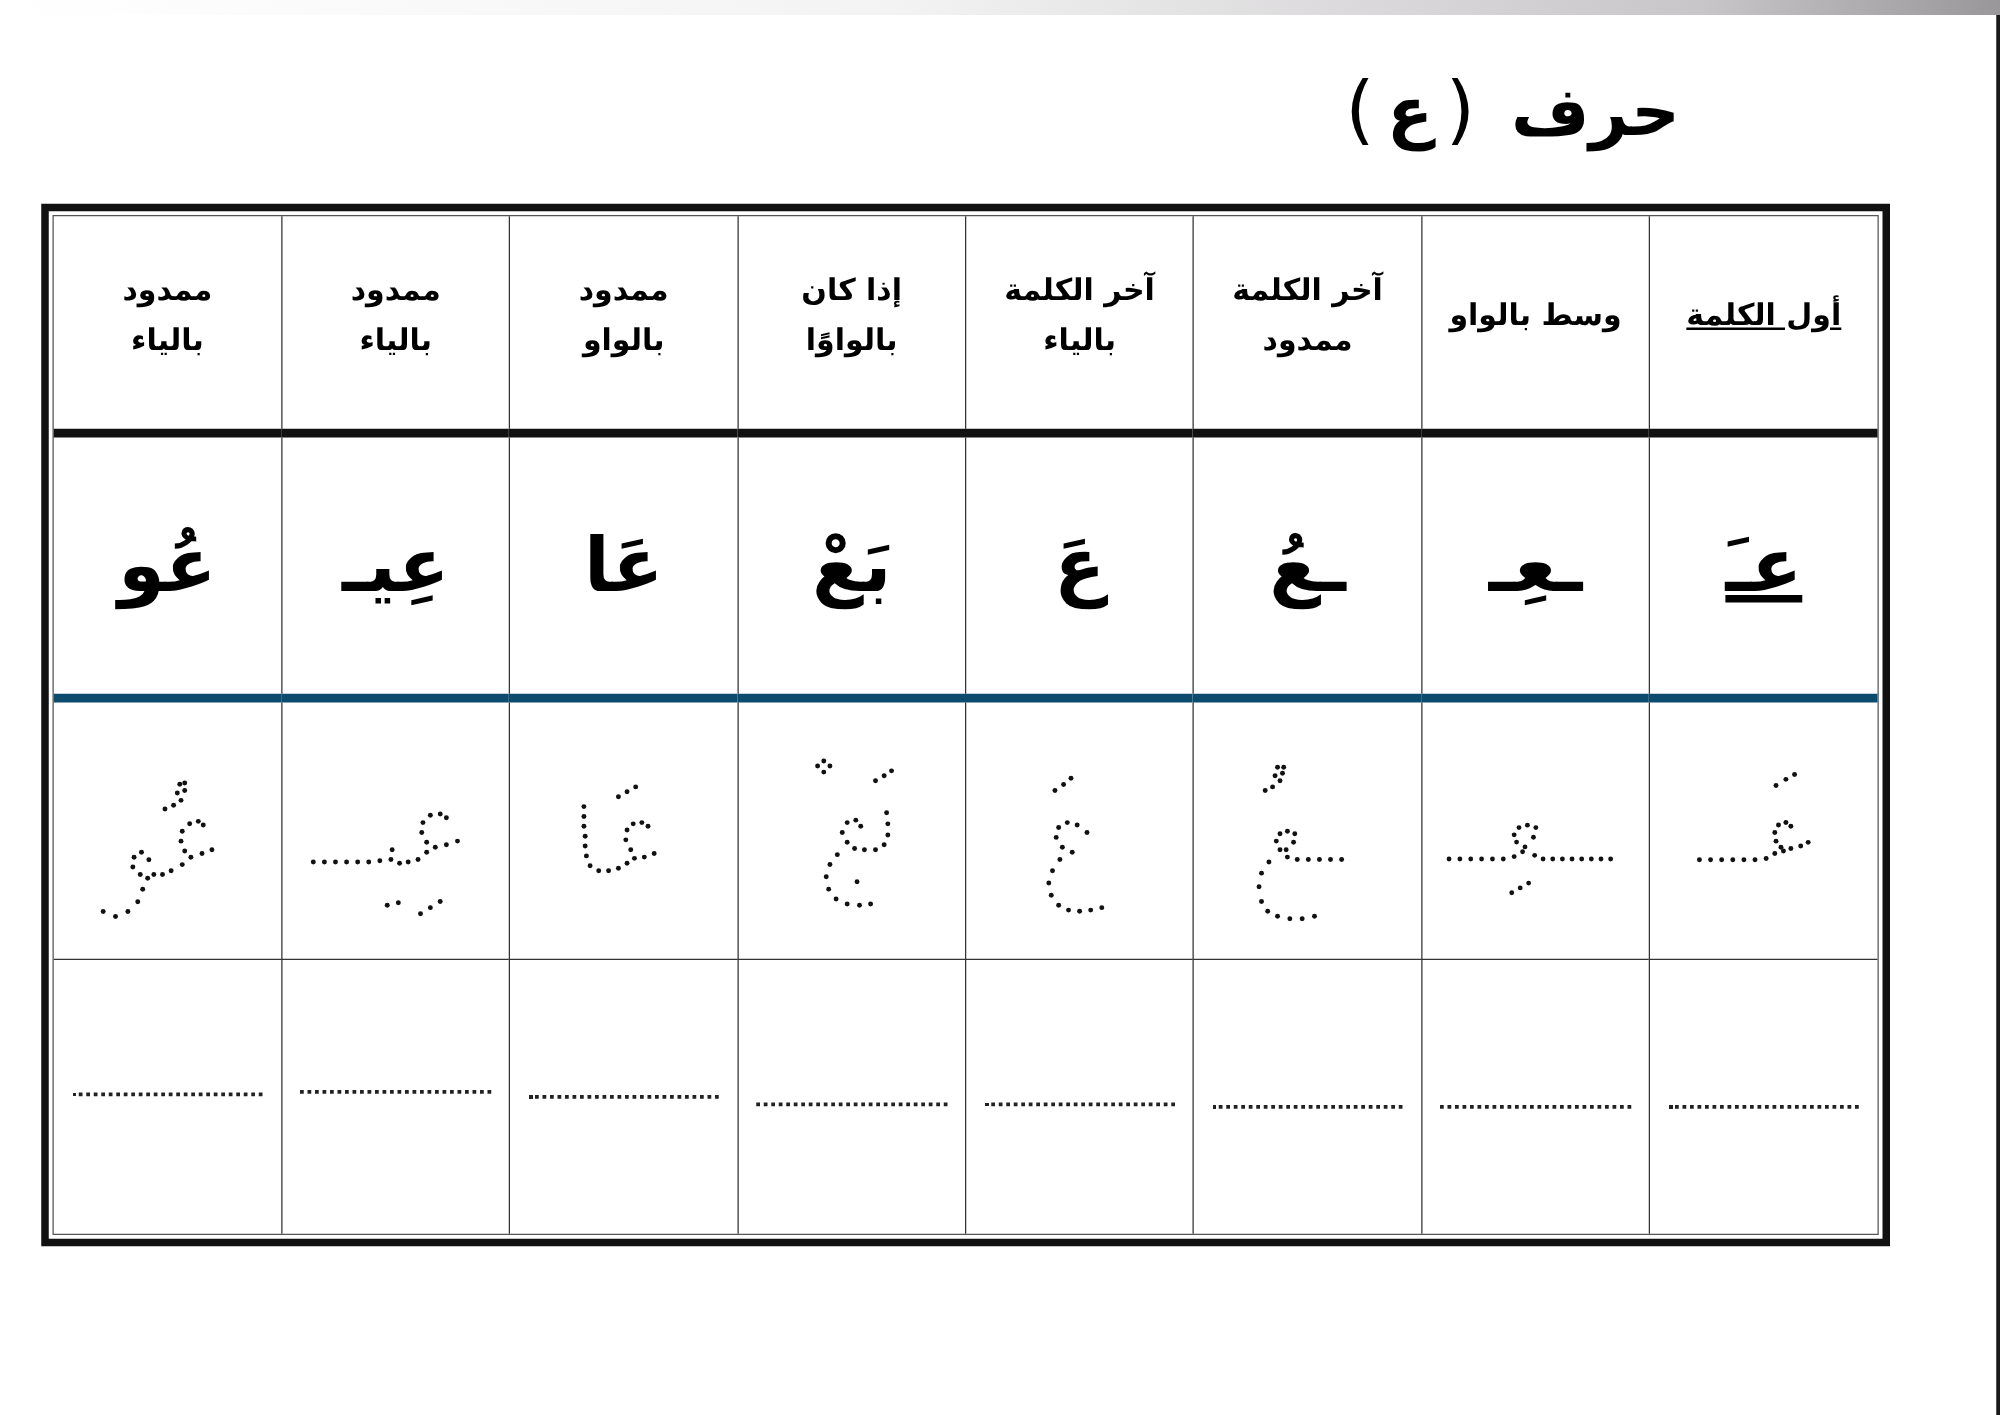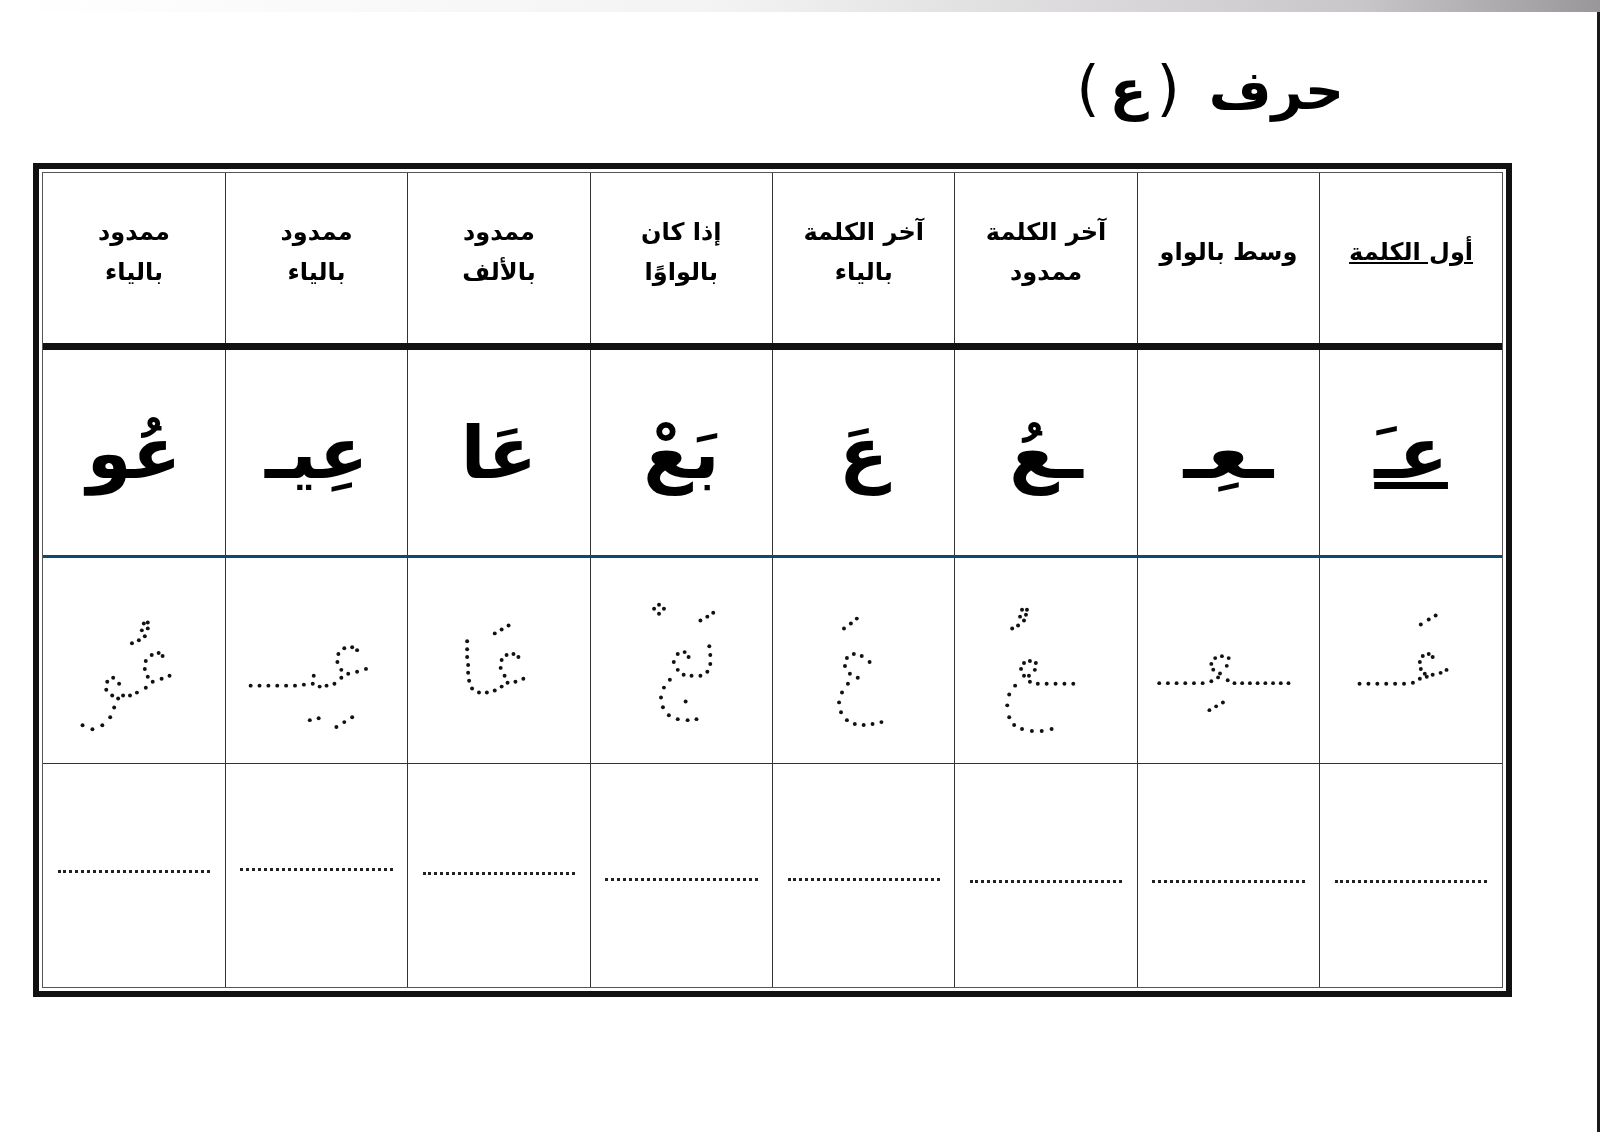--- a/index.html
+++ b/index.html
@@ -149,7 +149,7 @@
             </td>
         <td>
               <span class="hl">ممدود</span>
-              <span class="hl">بالألف</span>
+              <span class="hl">بالواو</span>
             </td>
         <td>
               <span class="hl">ممدود</span>

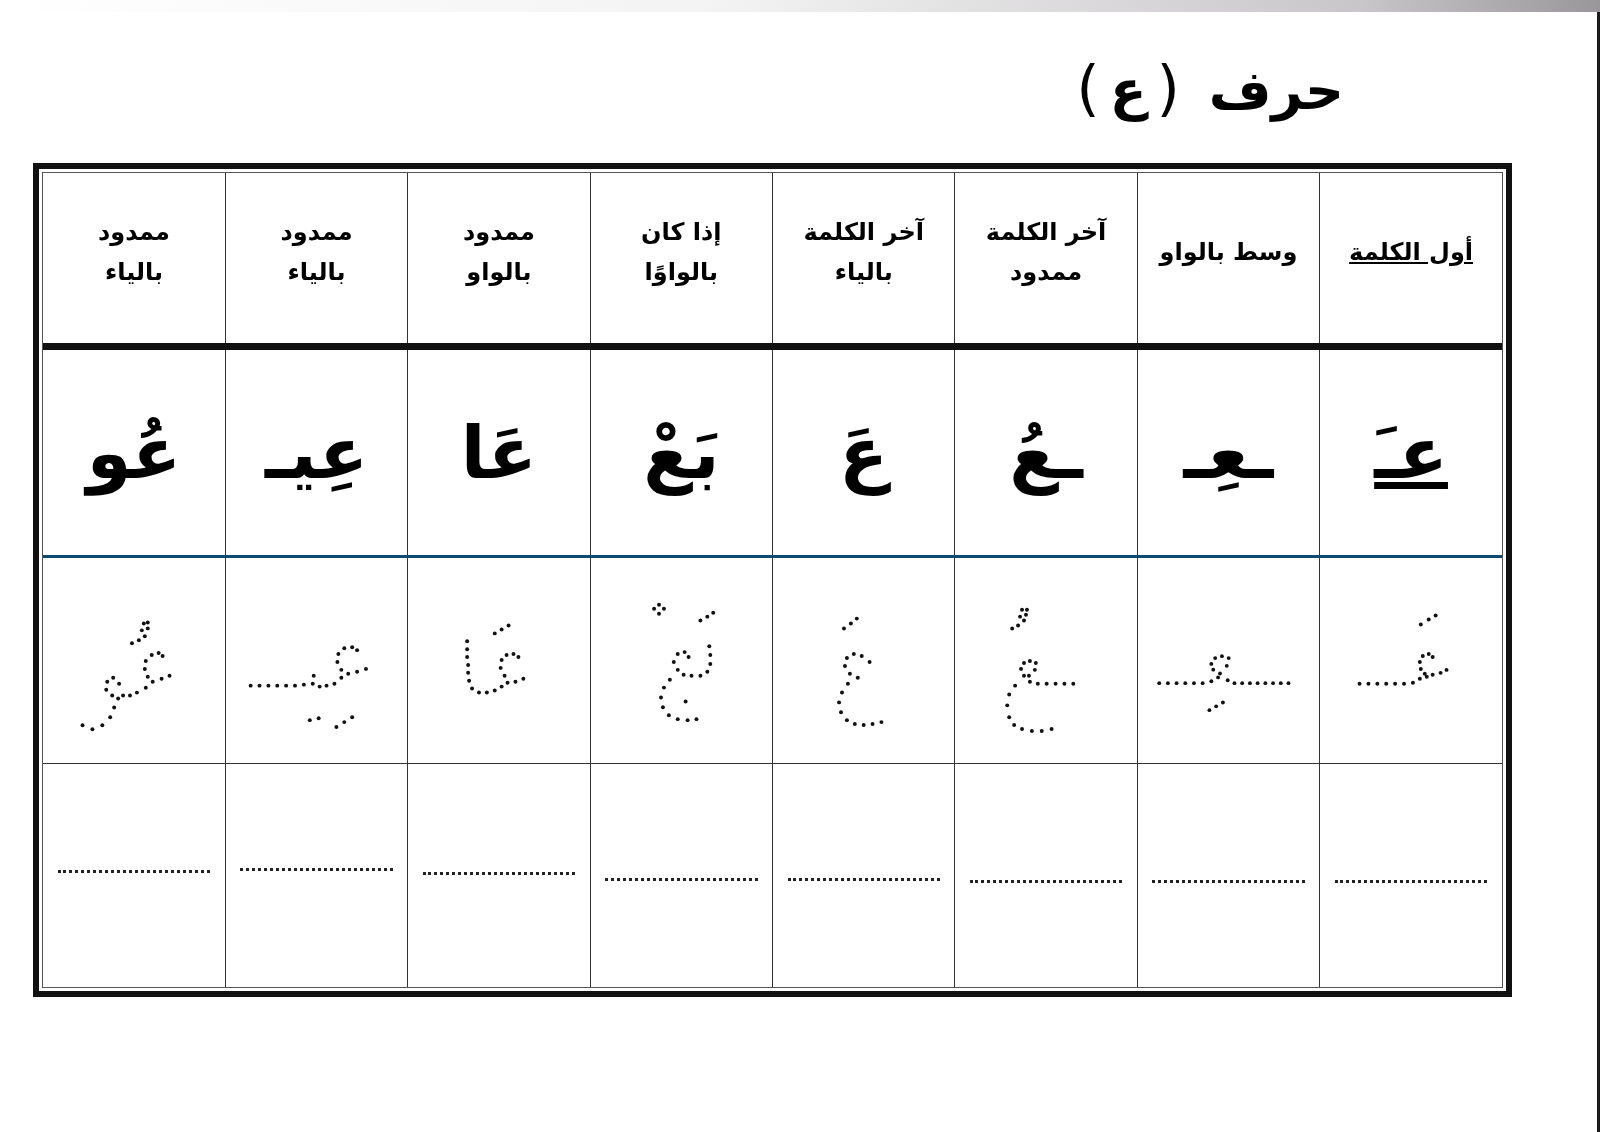--- a/index.html
+++ b/index.html
@@ -85,9 +85,9 @@
     }
     tr.row-letter td {
       height: 205px;
-      font-size: 72px;
+      font-size: 60px;
       font-weight: bold;
-      border-bottom: 3px solid #0c4a6e;
+      border-bottom: 7px solid #0c4a6e;
       line-height: 1;
     }
     tr.row-trace td {

